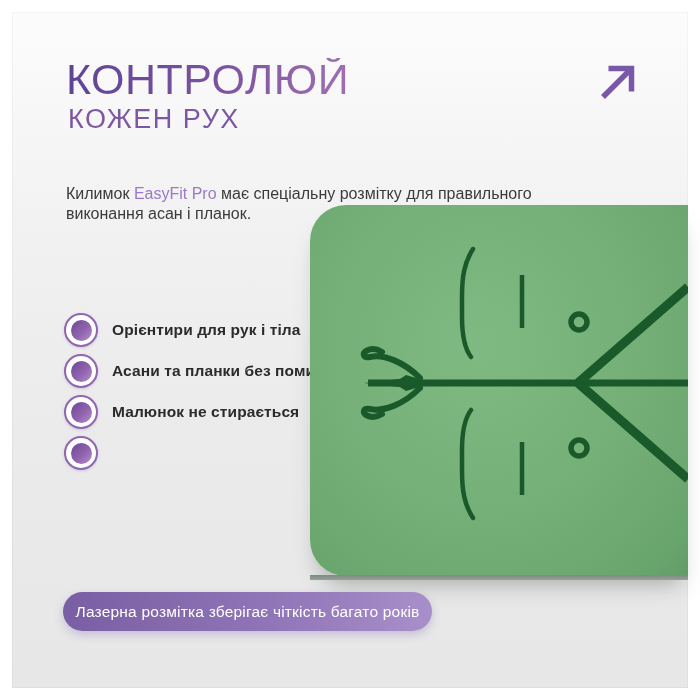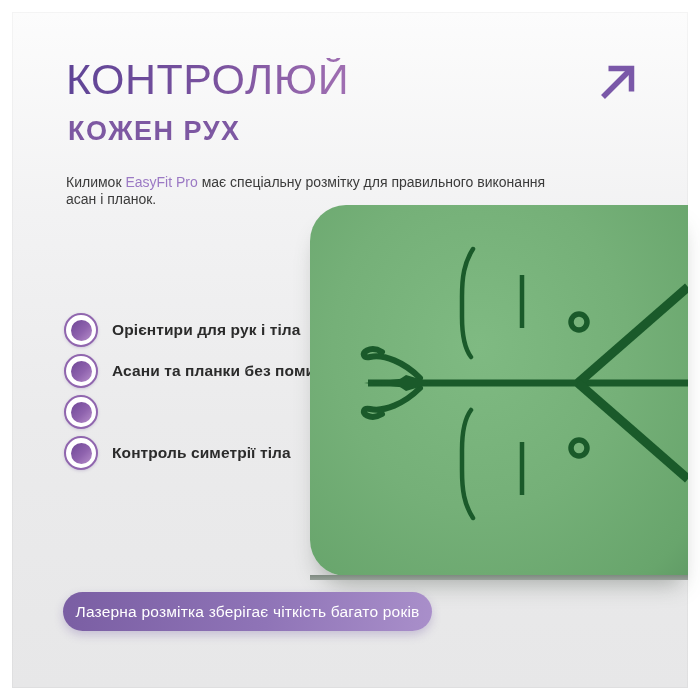--- a/index.html
+++ b/index.html
@@ -22,7 +22,7 @@
     -webkit-text-fill-color:transparent;color:#7b539f;
   }
   .page-subtitle{
-    margin:17px 0 0 2px;font-size:27px;line-height:1.0;font-weight:700;
+    margin:5px 0 0 2px;font-size:27px;line-height:1.0;font-weight:400;
     letter-spacing:1.5px;color:#7d58a2;
   }
   .arrow-wrap{position:absolute;left:596px;top:60px;width:44px;height:44px;}

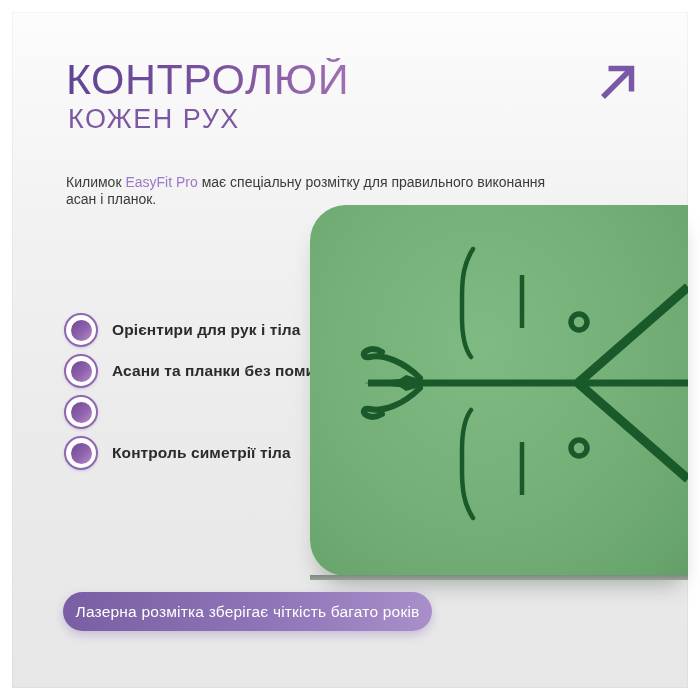--- a/index.html
+++ b/index.html
@@ -28,8 +28,8 @@
   .arrow-wrap{position:absolute;left:596px;top:60px;width:44px;height:44px;}
   
   .intro{
-    position:absolute;left:66px;top:160px;width:505px;
-    font-size:14px;line-height:1.23;color:#3b3b3b;font-weight:500;
+    position:absolute;left:66px;top:168px;width:505px;
+    font-size:16px;line-height:1.23;color:#3b3b3b;font-weight:500;
   }
   .brand{color:#9b79c4;font-weight:500;}
   

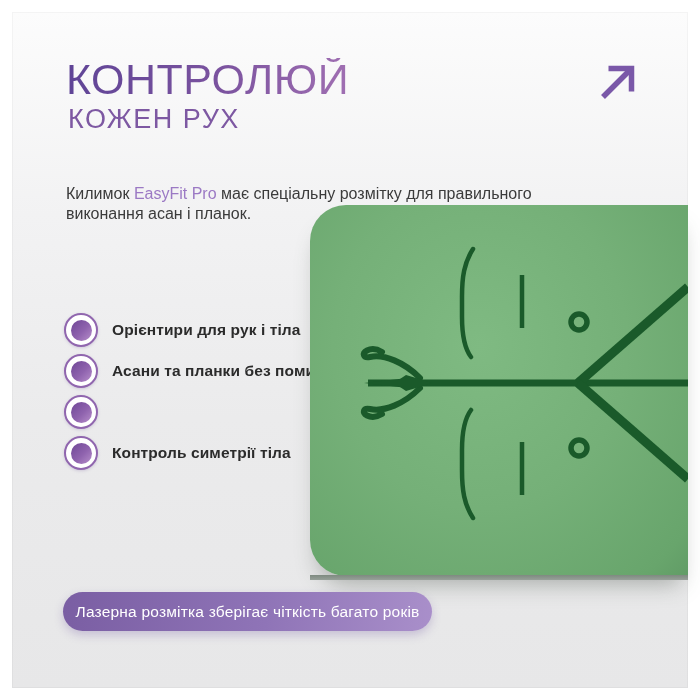--- a/index.html
+++ b/index.html
@@ -108,6 +108,7 @@
     <span class="bullet">
         <span class="bullet-core"></span>
       </span>
+    <span class="feature-label">Малюнок не стирається</span>
   </div>
   <div class="feature">
     <span class="bullet">

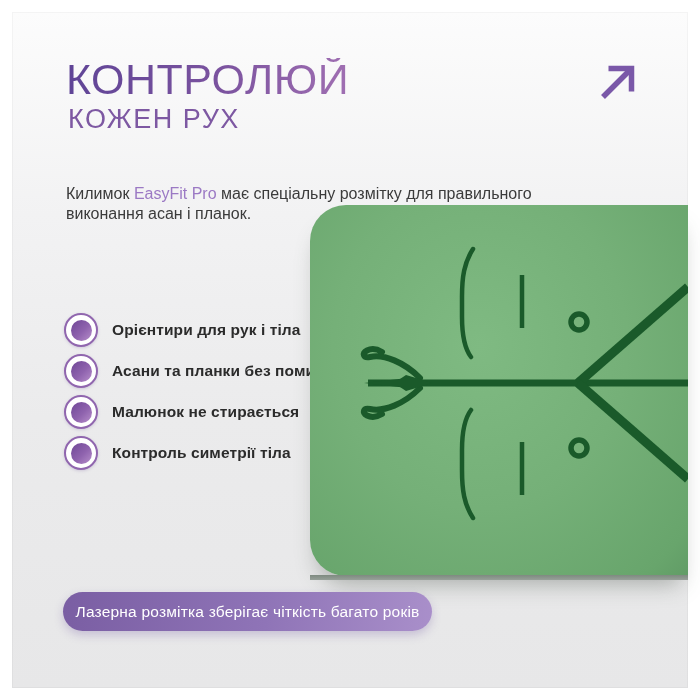--- a/index.html
+++ b/index.html
@@ -114,7 +114,6 @@
     <span class="bullet">
         <span class="bullet-core"></span>
       </span>
-    <span class="feature-label">Контроль симетрії тіла</span>
   </div>
 </div>
 

